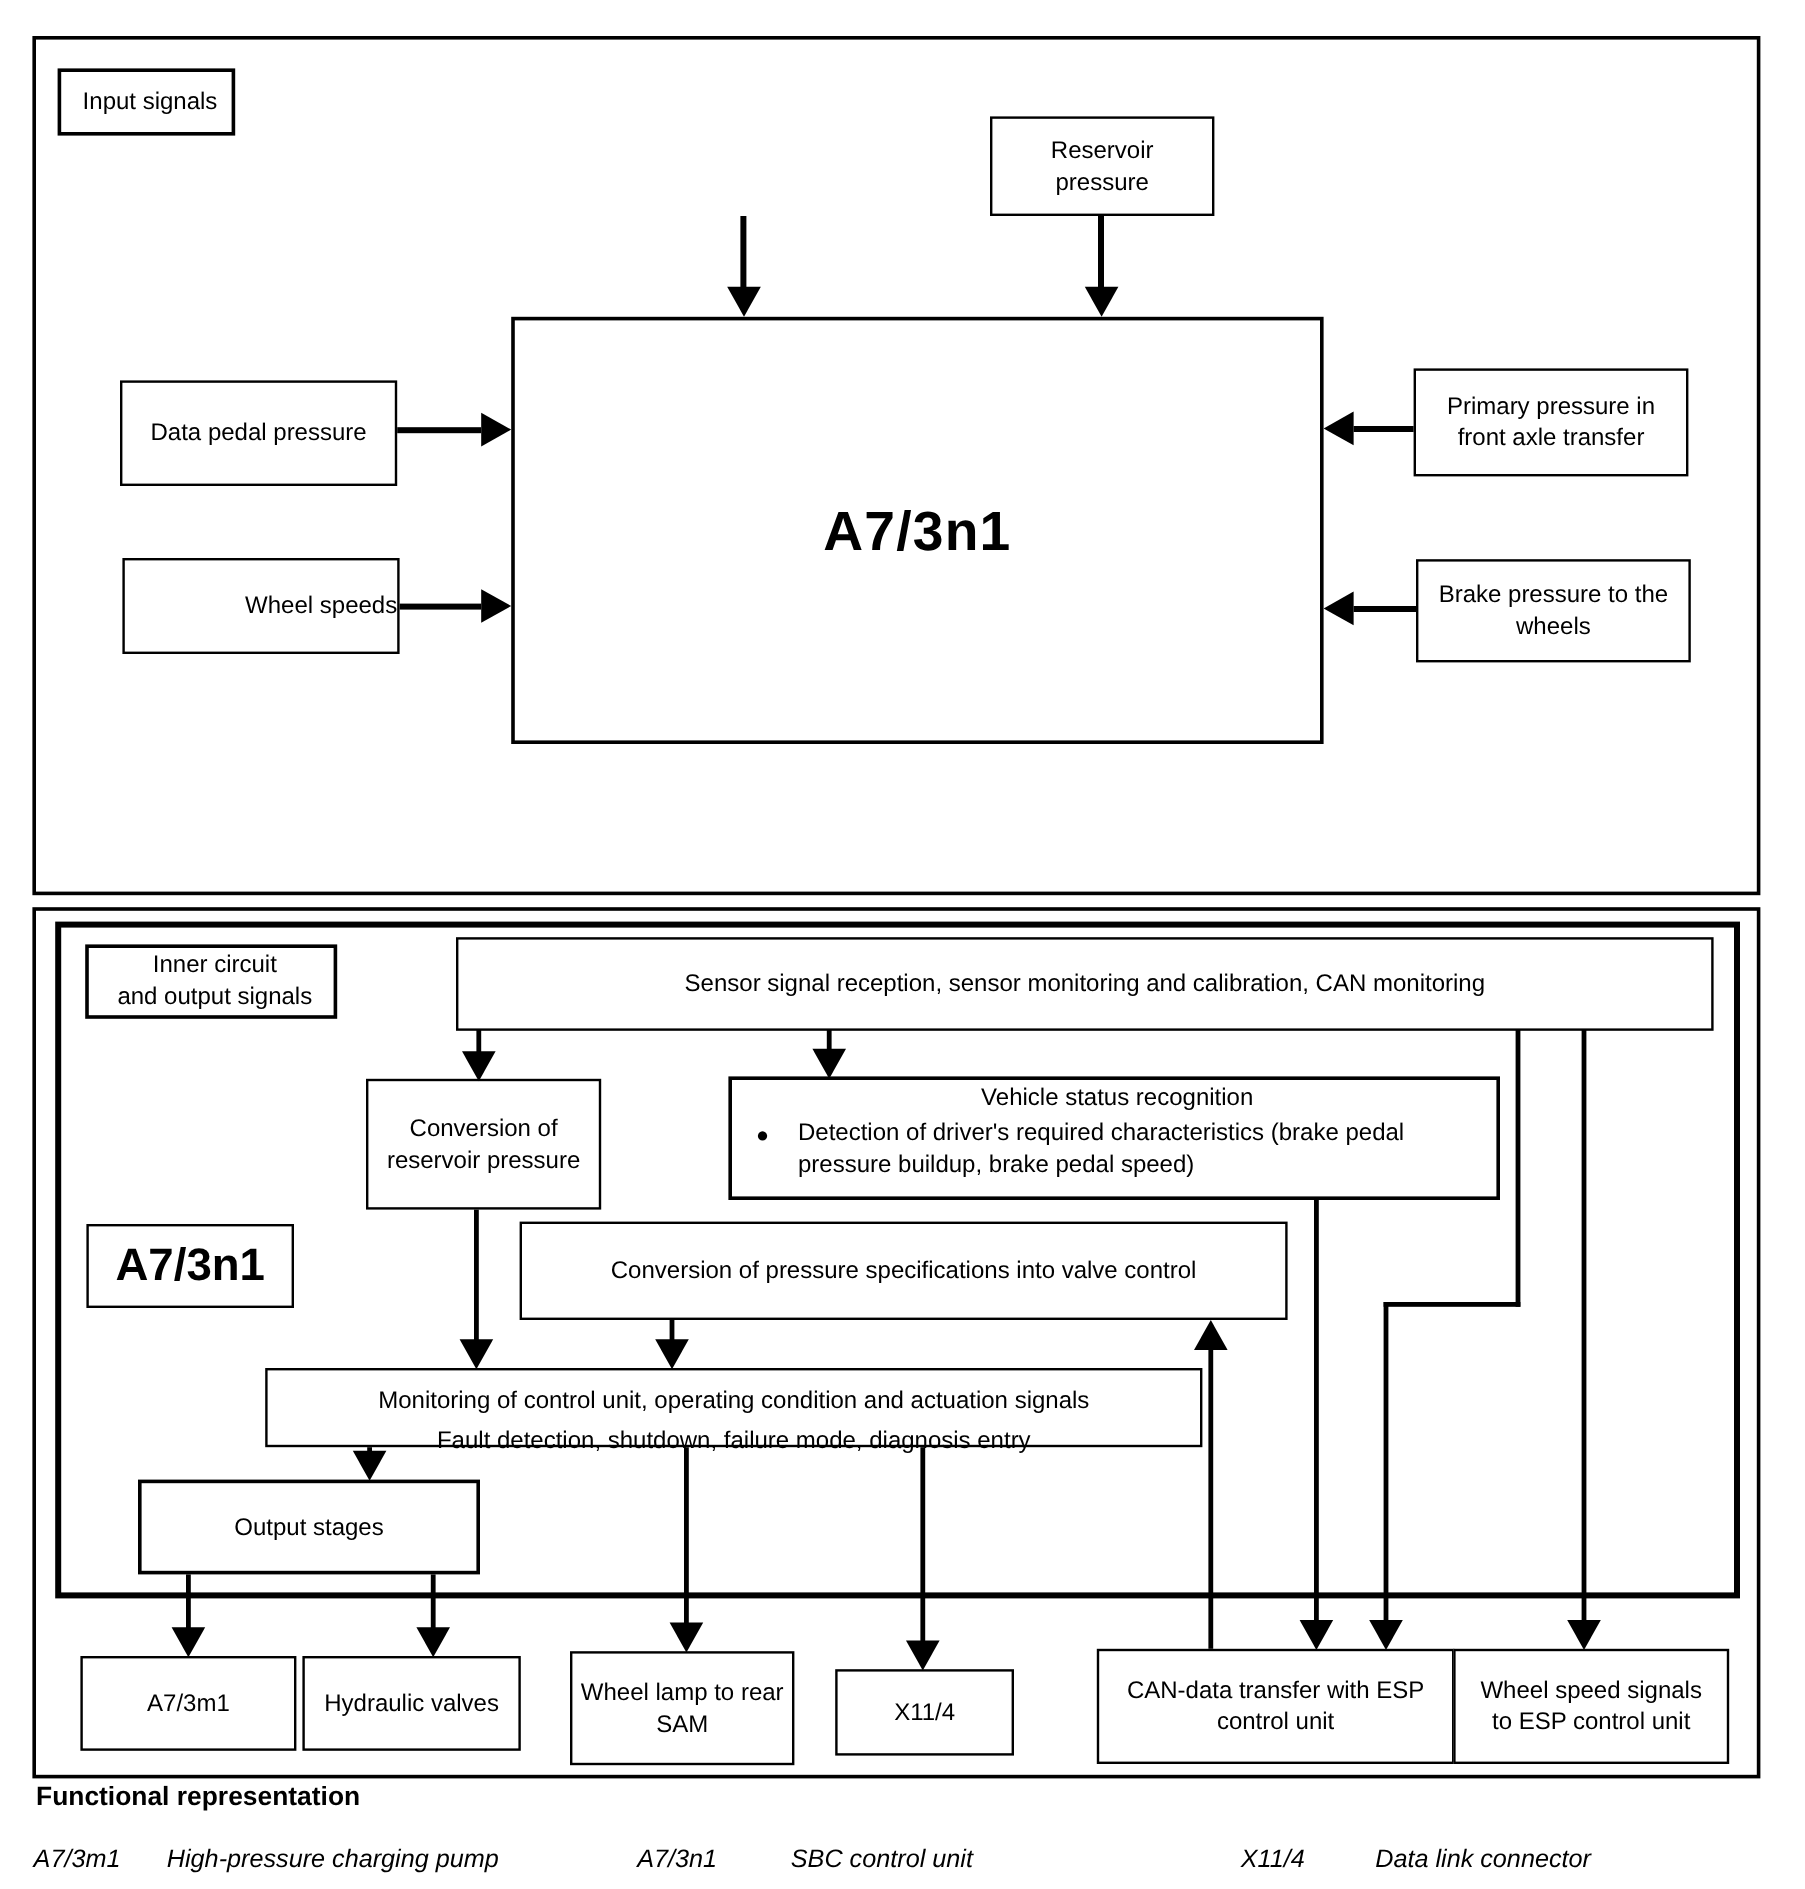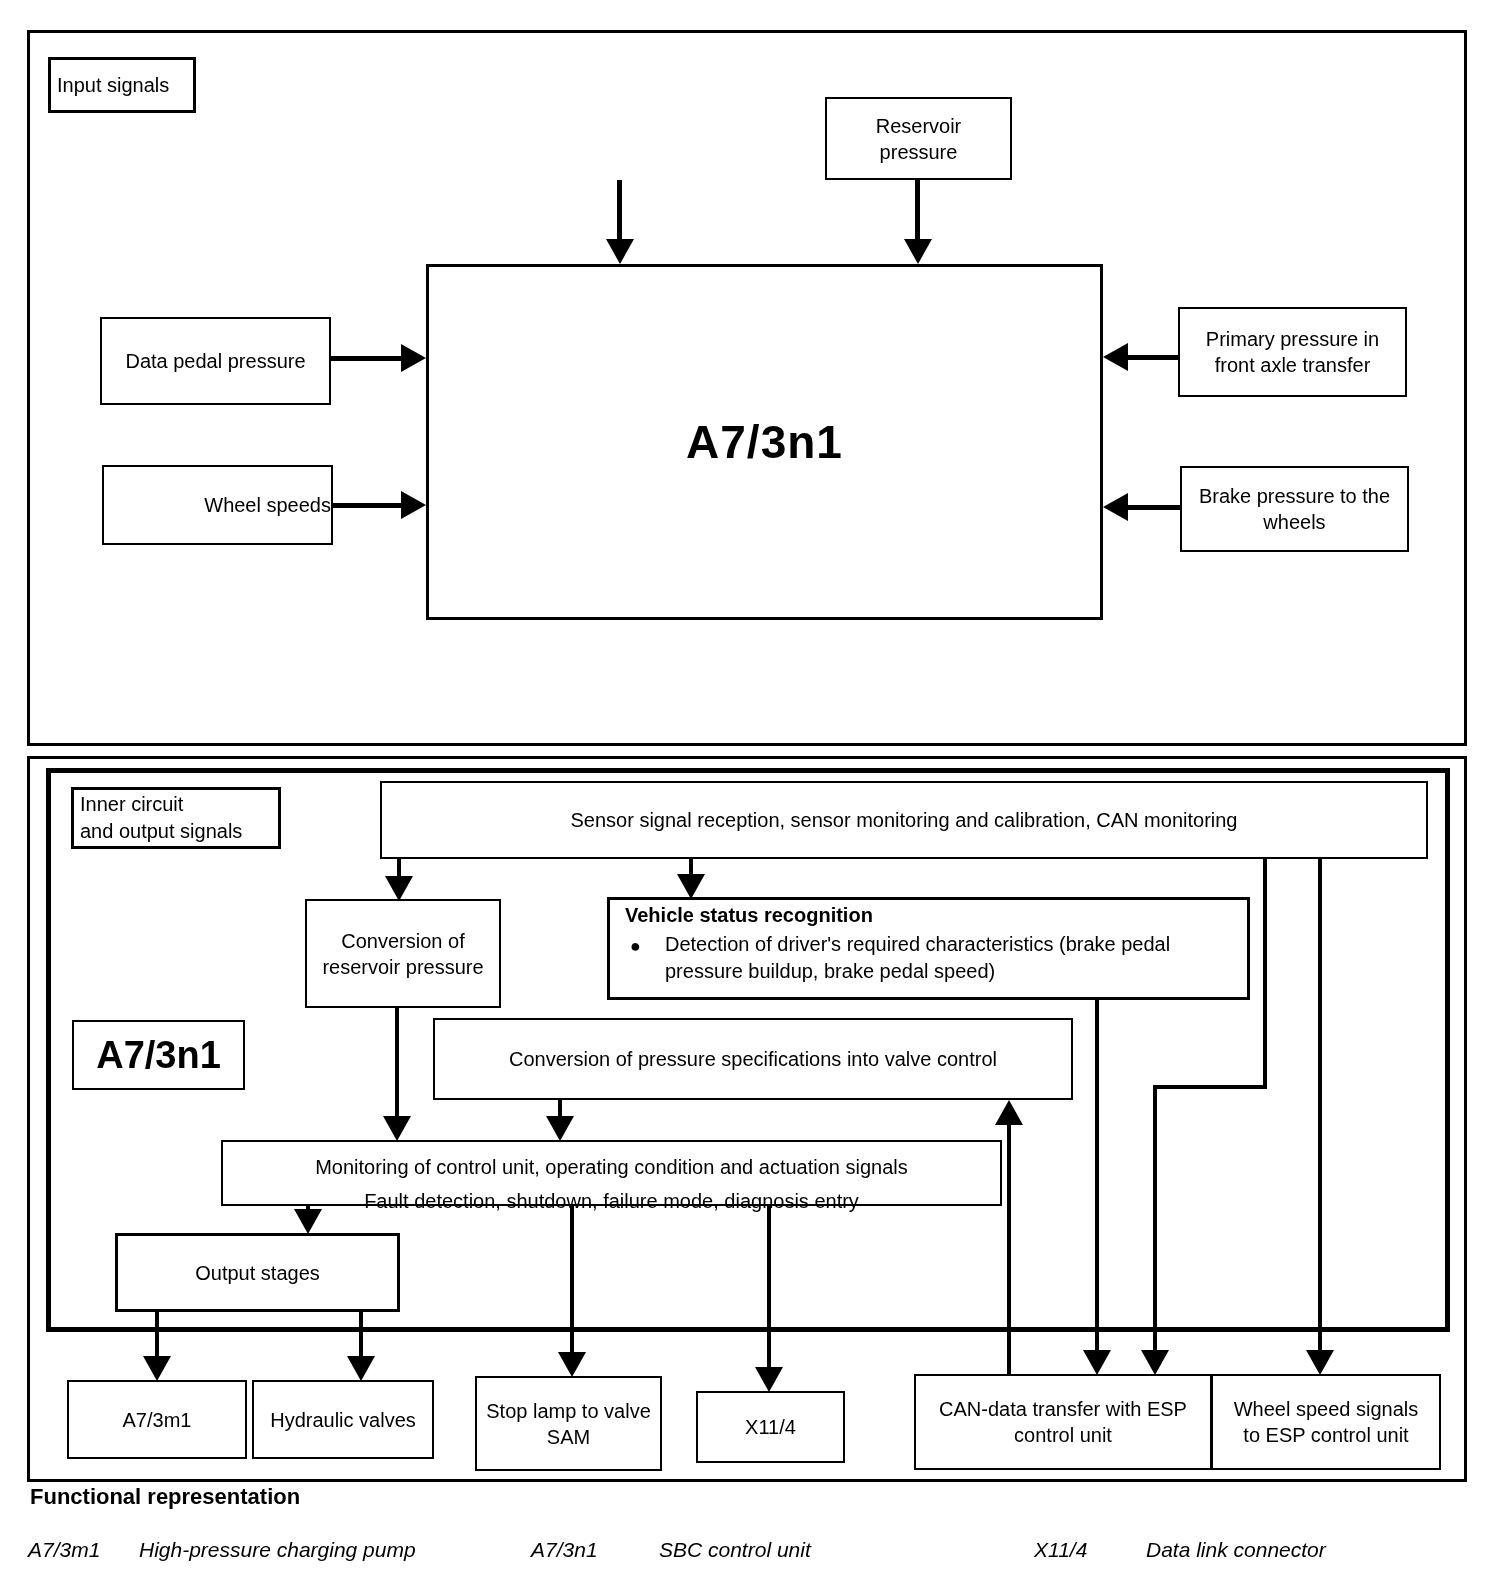--- a/index.html
+++ b/index.html
@@ -11,7 +11,7 @@
        display:flex;flex-direction:column;align-items:center;justify-content:center;
        text-align:center;font-size:20px;line-height:26px;}
   .box.b3{border-width:3px;}
-  .box.leftalign{align-items:flex-start;text-align:left;padding-left:6px;}
+  .box.leftalign{align-items:center;text-align:left;padding-left:6px;}
   .bigname{font-weight:bold;font-size:46px;letter-spacing:1px;}
   .bigname2{font-weight:bold;font-size:38px;}
   .vline,.hline{position:absolute;background:#000;}

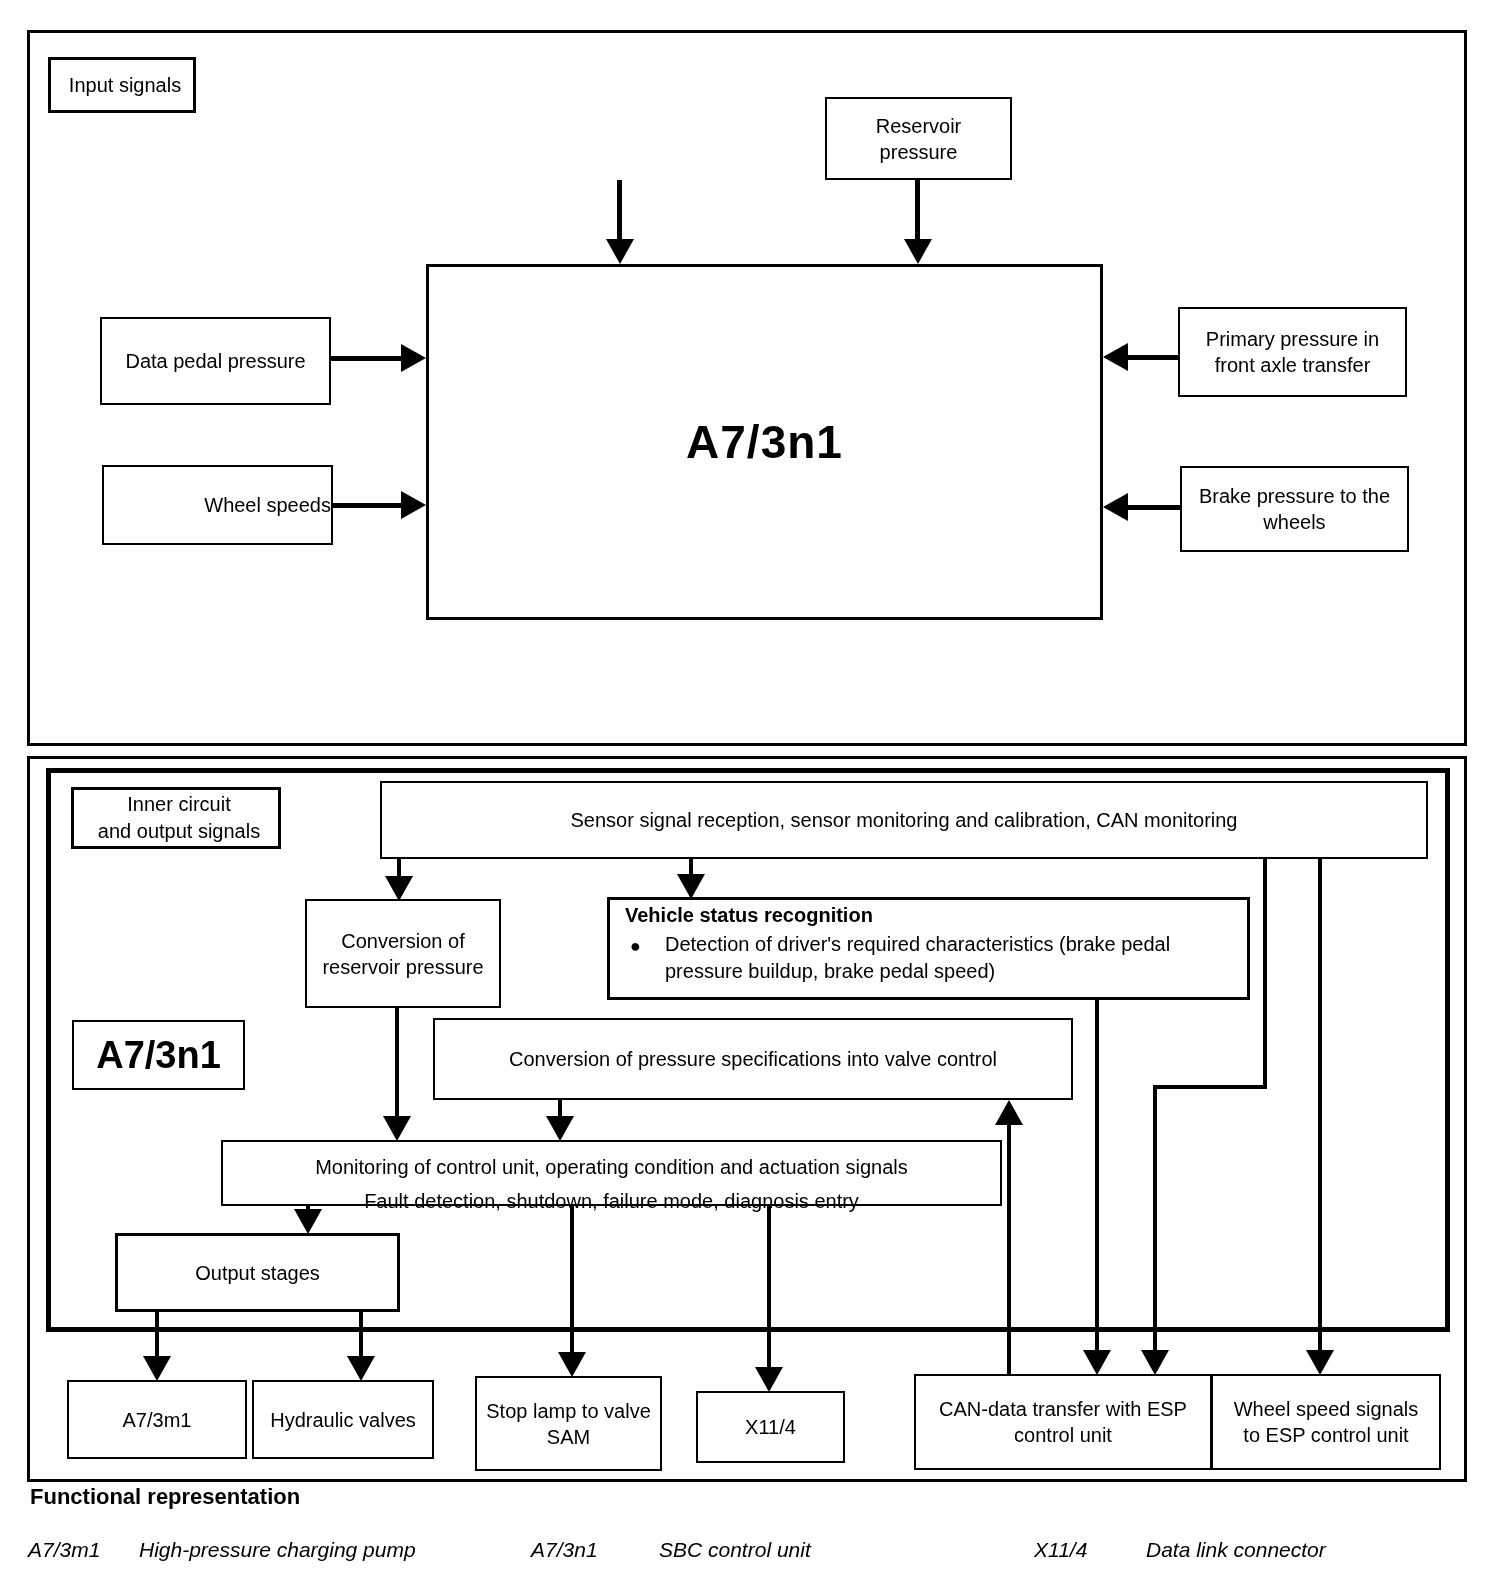--- a/index.html
+++ b/index.html
@@ -22,7 +22,7 @@
   .head-left{border-top:14px solid transparent;border-bottom:14px solid transparent;border-right:25px solid #000;}
   .vsr{position:absolute;box-sizing:border-box;border:3px solid #000;background:#fff;
        font-size:20px;line-height:27px;}
-  .vsr .ttl{font-weight:bold;padding:2px 0 0 15px;}
+  .vsr .ttl{font-weight:normal;padding:2px 0 0 5px;text-align:center;}
   .vsr .bullet{position:absolute;left:20px;top:33px;font-size:18px;}
   .vsr .item{position:absolute;left:55px;top:31px;width:550px;}
   .mc{overflow:visible;}

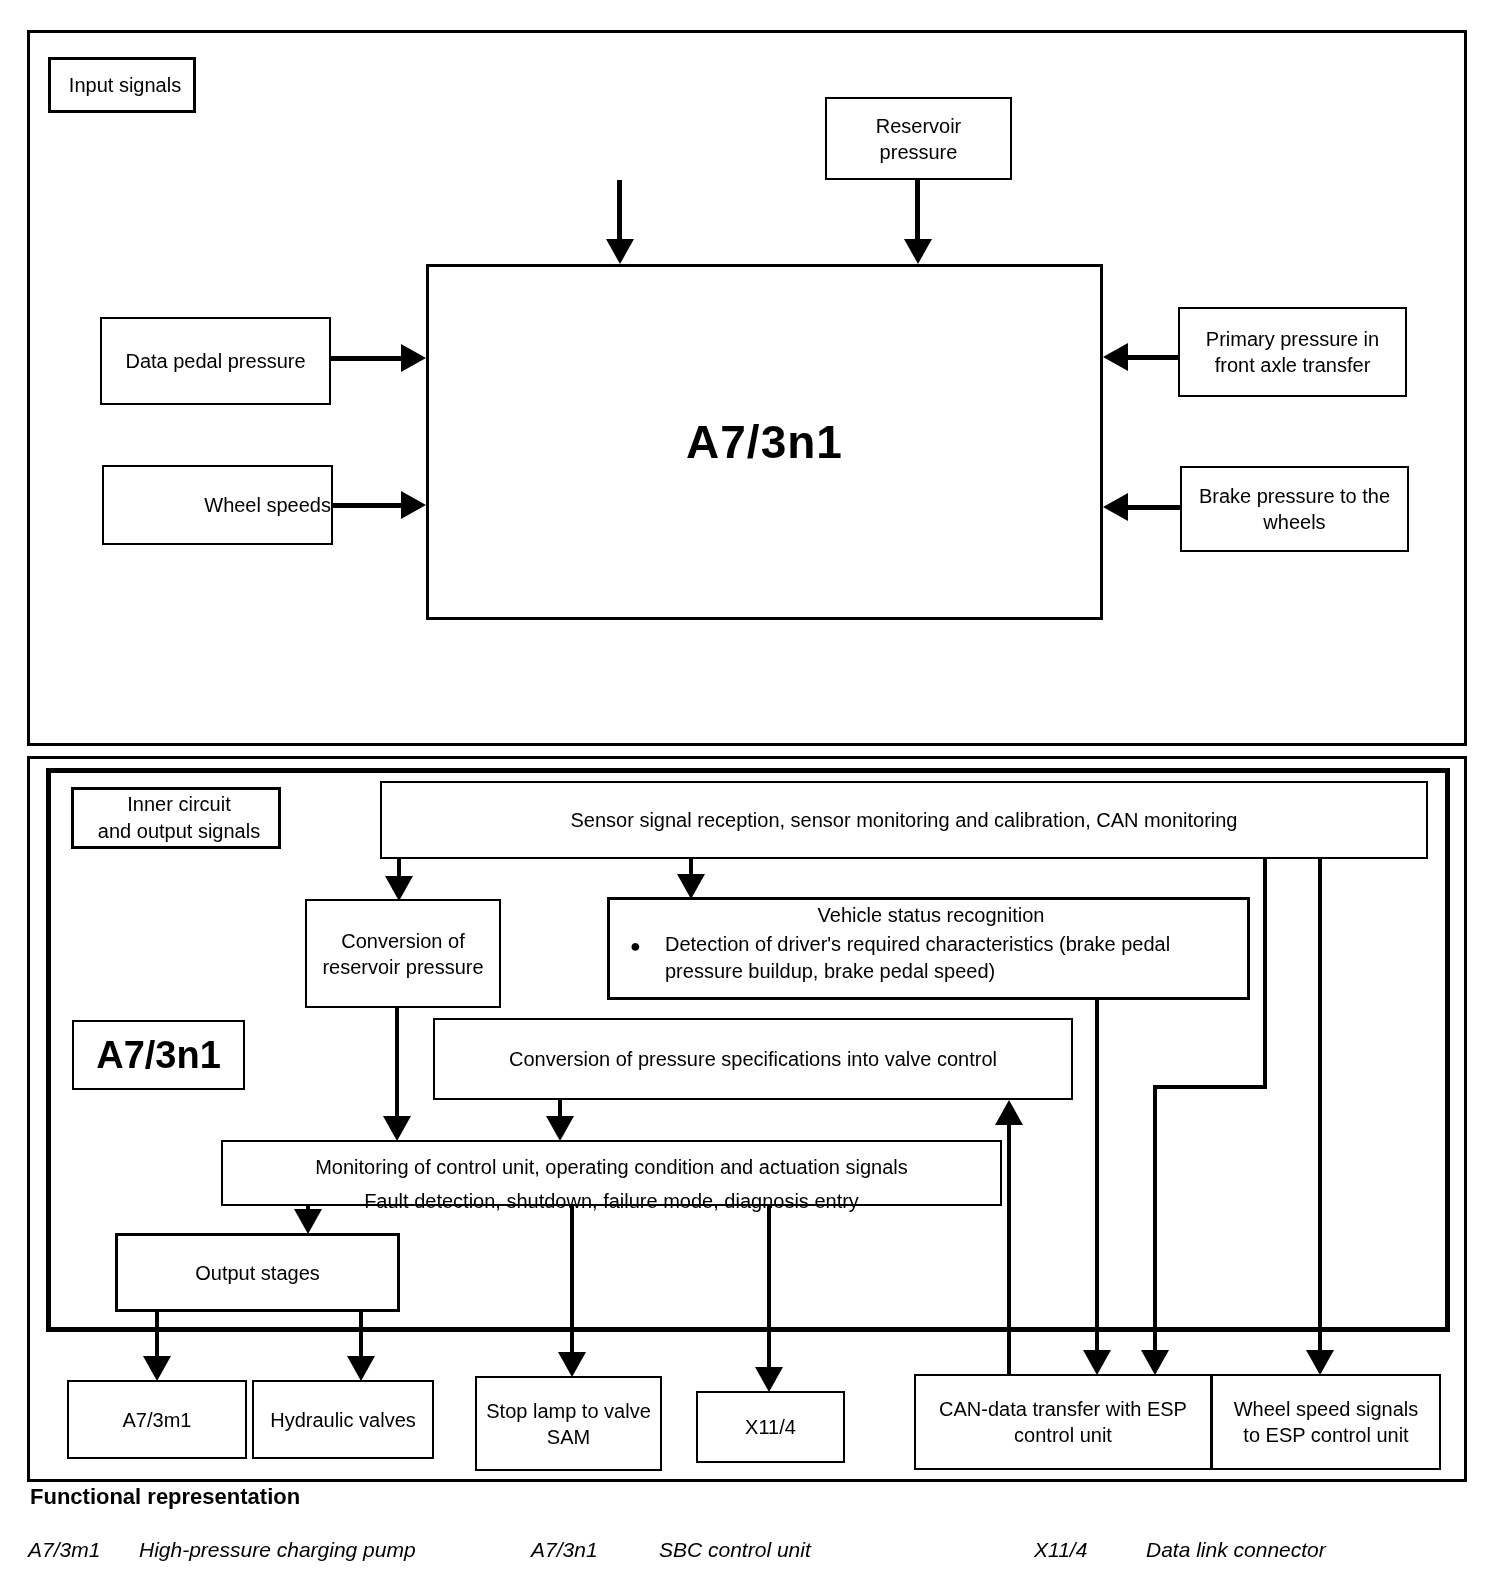--- a/index.html
+++ b/index.html
@@ -137,7 +137,7 @@
   </div>
 
   <div class="box" style="left:475px;top:1376px;width:187px;height:95px;">
-    <div>Stop lamp to valve</div>
+    <div>Wheel lamp to rear</div>
     <div>SAM</div>
   </div>
 

